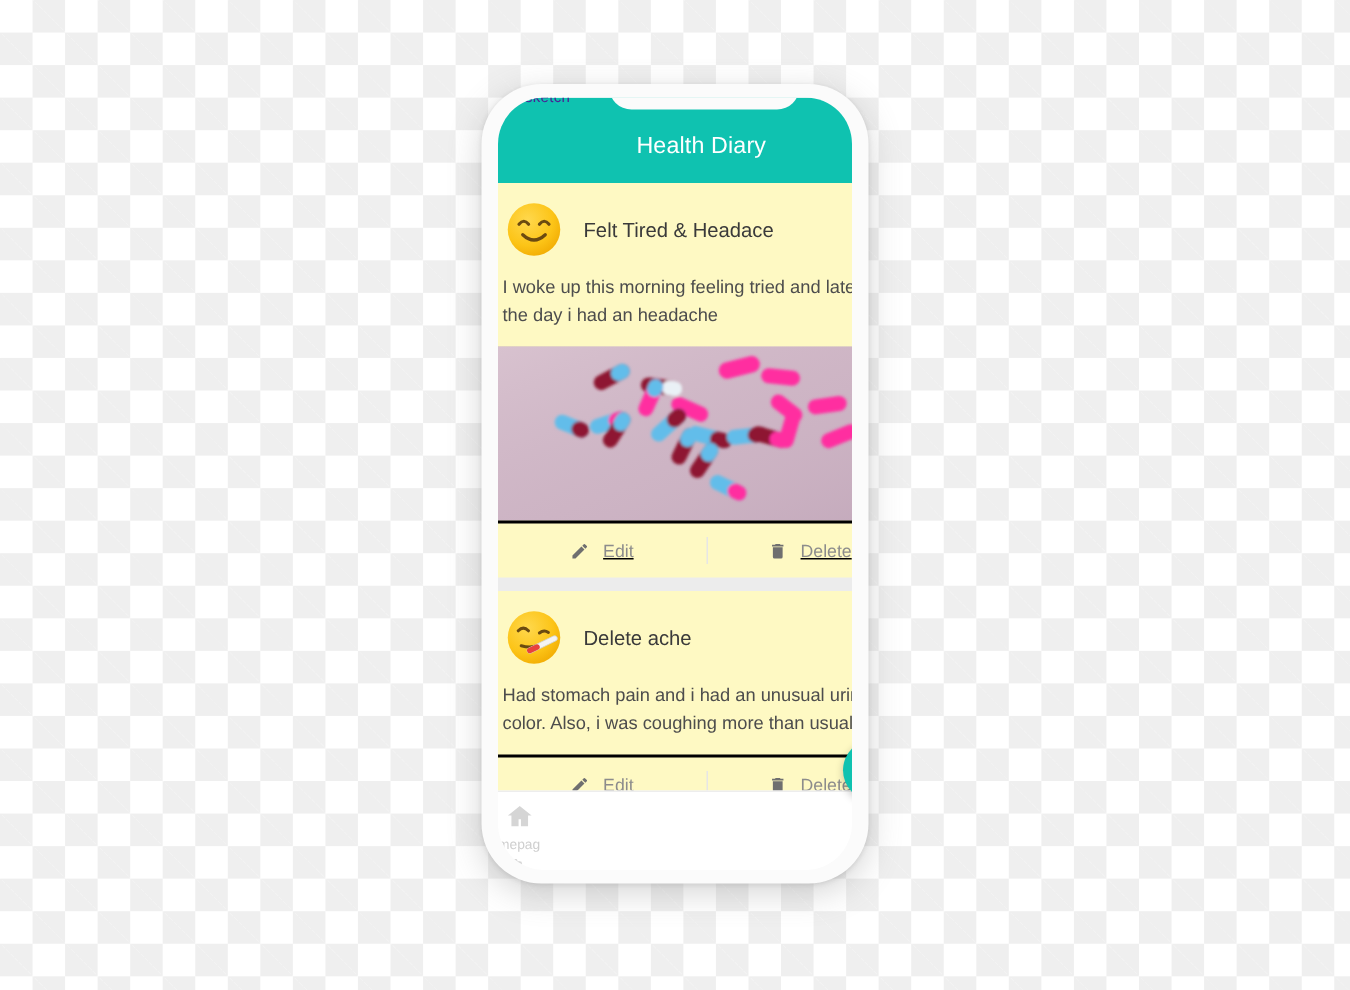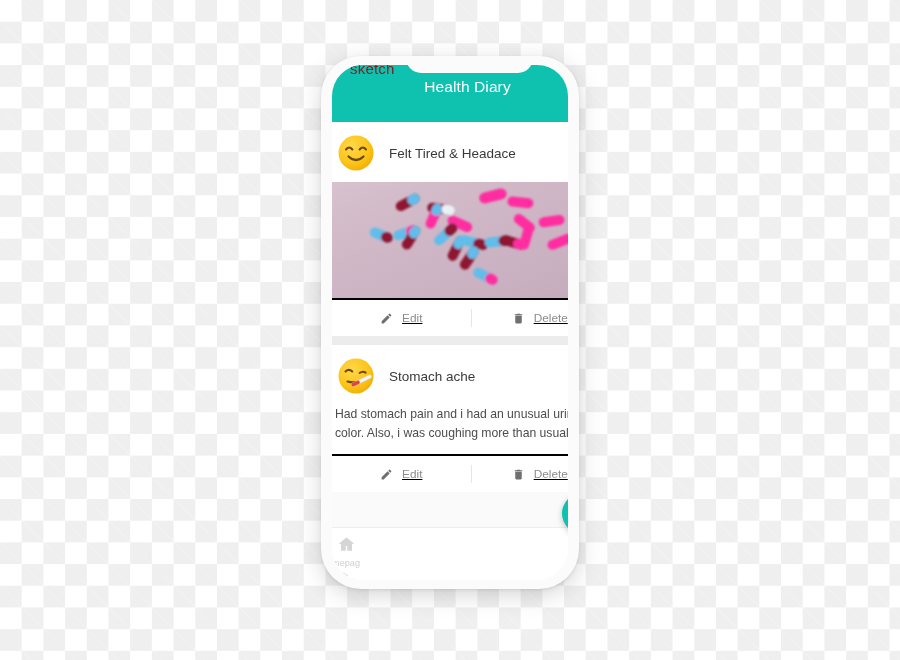--- a/index.html
+++ b/index.html
@@ -67,8 +67,8 @@
     position: absolute;
     left: 18px;
     top: -5px;
-    font-size: 15px;
-    color: #7f1d1d;
+    font-size: 10px;
+    color: #4c1d95;
     letter-spacing: .2px;
     z-index: 3;
     text-align: center;

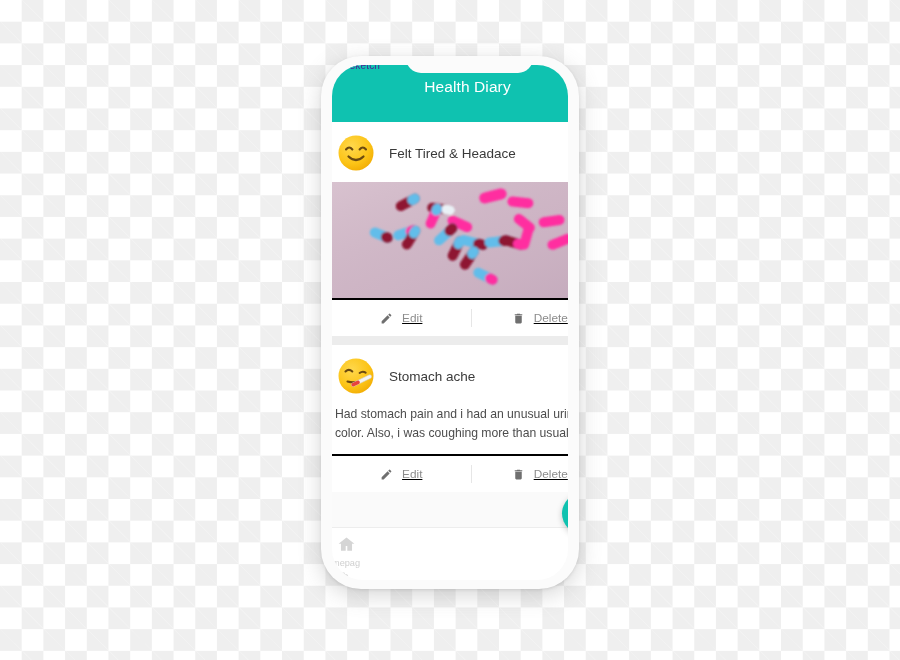--- a/index.html
+++ b/index.html
@@ -86,7 +86,7 @@
   .header-title {
     position: absolute;
     left: 0;
-    top: 13px;
+    top: 24px;
     width: 271px;
     text-align: center;
     color: #ffffff;

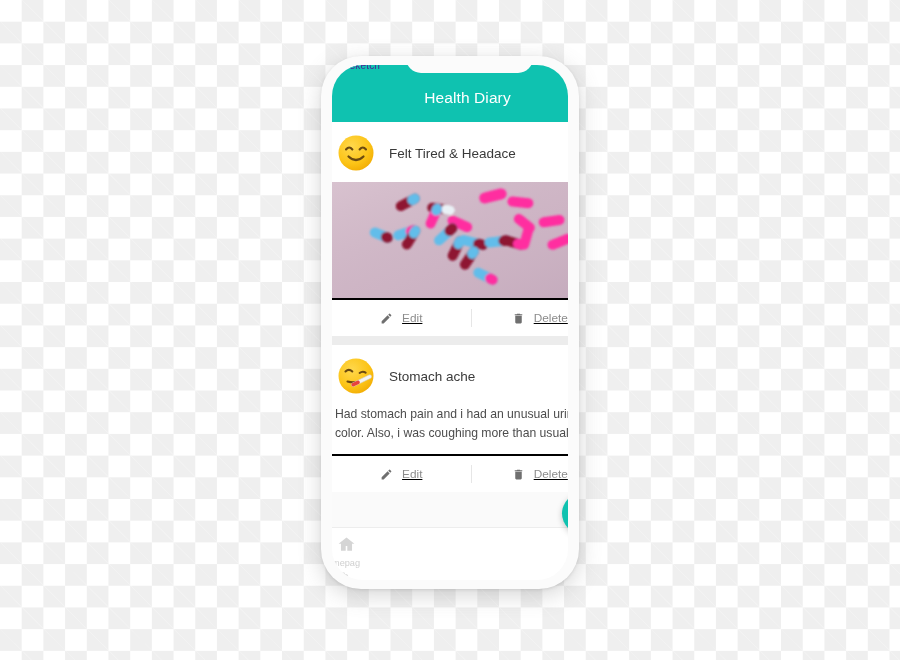--- a/index.html
+++ b/index.html
@@ -101,7 +101,7 @@
     background: #ececec;
   }
   .card {
-    background: #ffffff;
+    background: #fef9c3;
     padding: 0;
   }
   .card + .card { margin-top: 9px; }

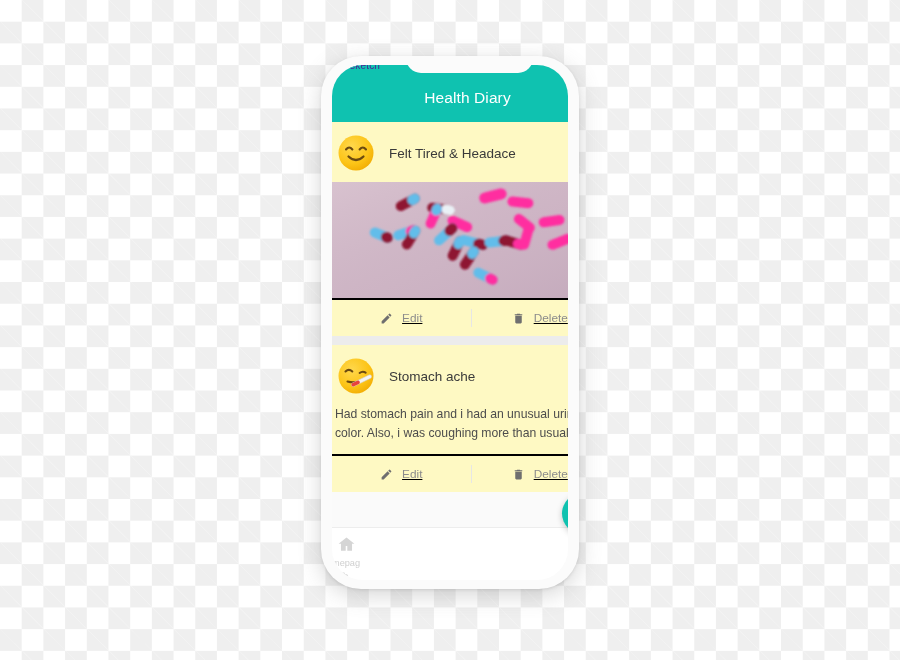--- a/index.html
+++ b/index.html
@@ -262,6 +262,8 @@
 
             </div>
 
+            <div class="entry-body">I woke up this morning feeling tried and late
+the day i had an headache</div>
 
             <div class="entry-photo">
               <svg viewBox="0 0 277 116" preserveAspectRatio="none">

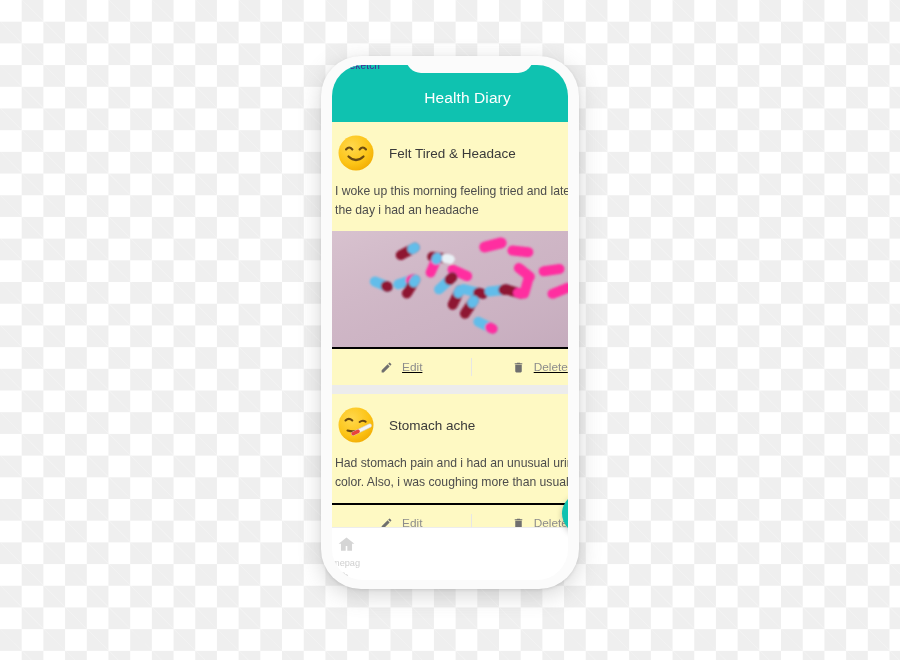--- a/index.html
+++ b/index.html
@@ -402,7 +402,7 @@
                   </g>
                 </svg>
               </div>
-              <div class="entry-title">Stomach ache</div>
+              <div class="entry-title">Delete ache</div>
               <div class="entry-time"></div>
             </div>
 

